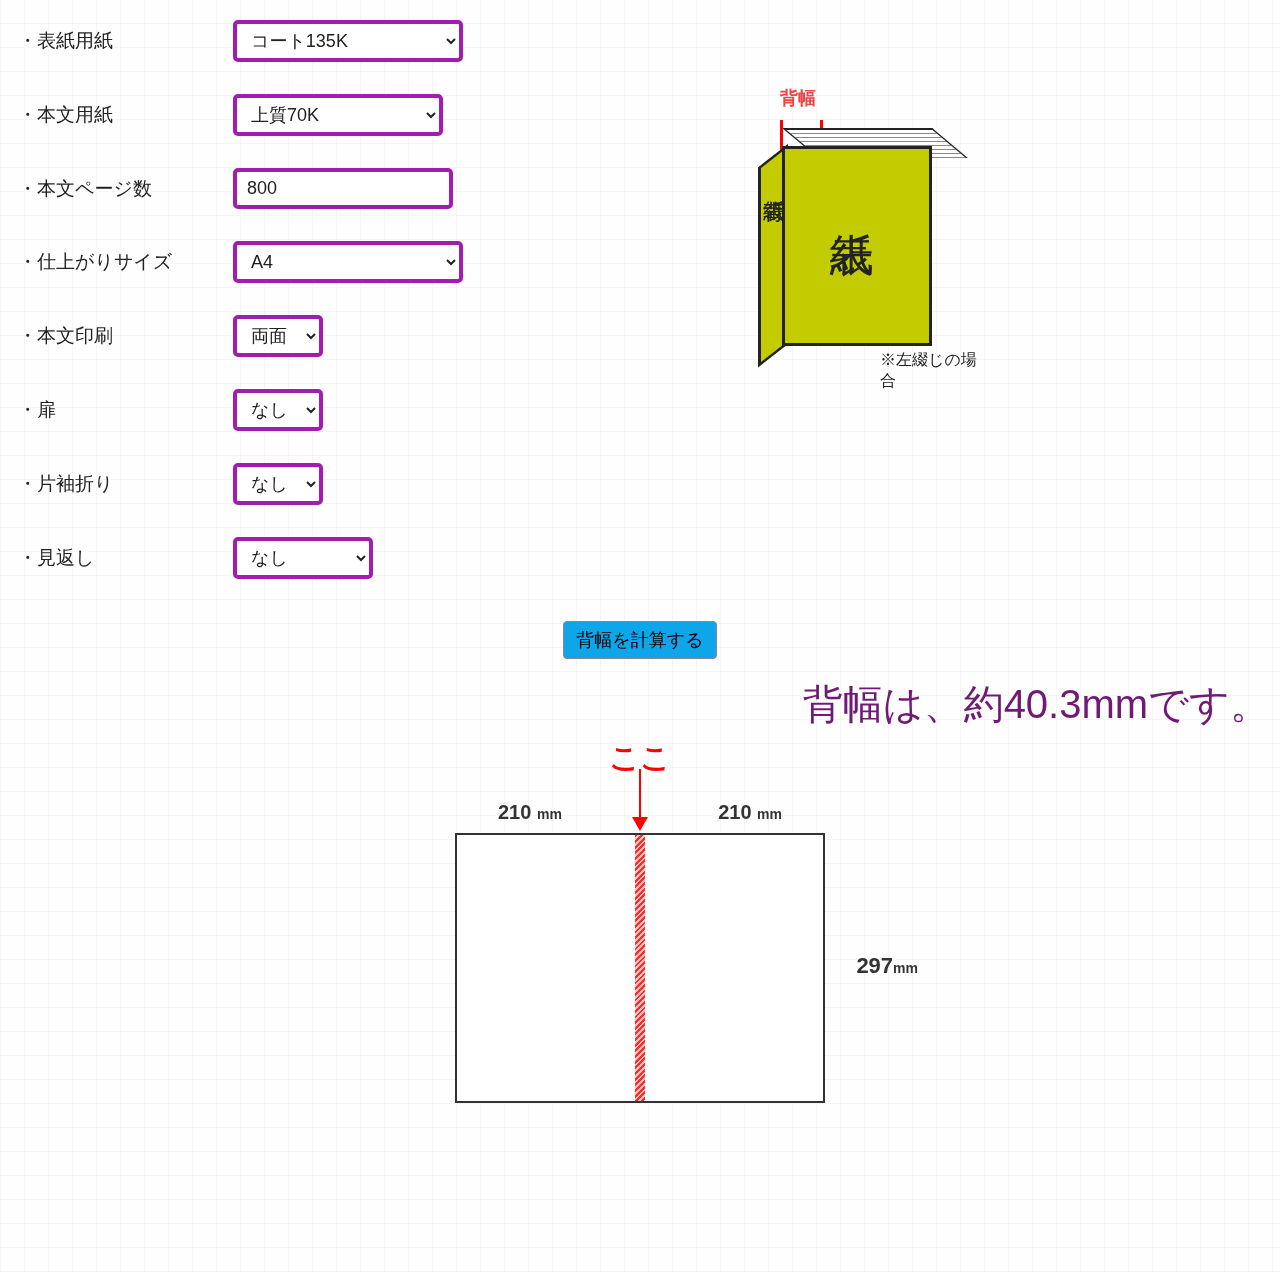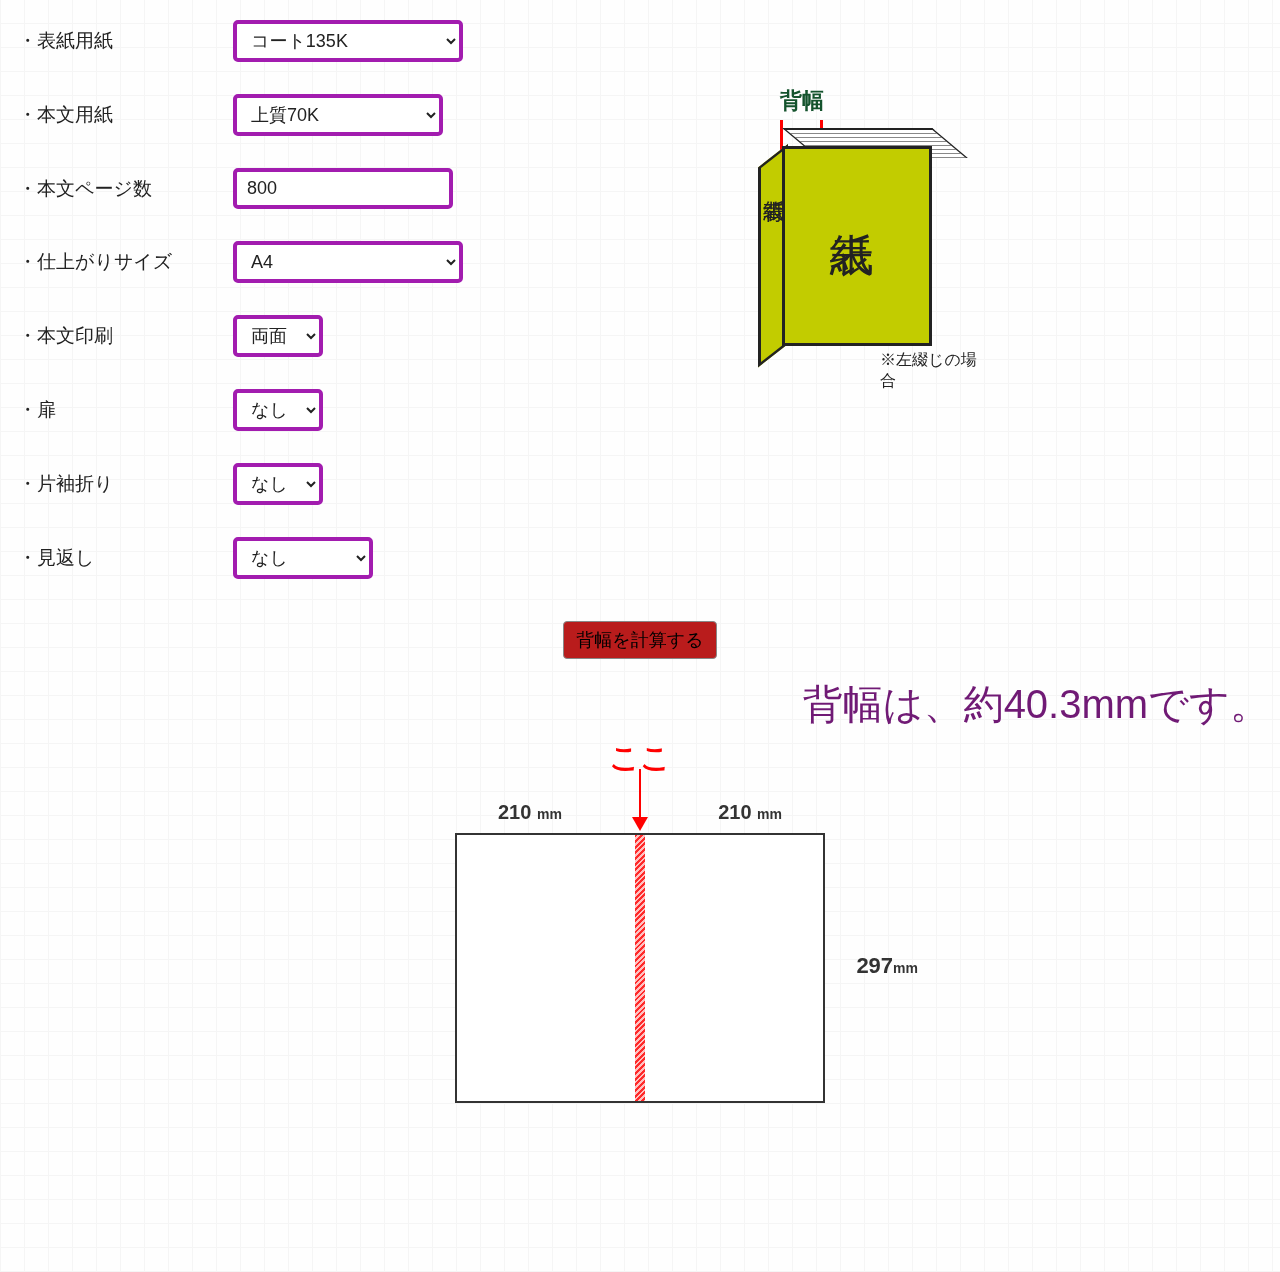--- a/index.html
+++ b/index.html
@@ -109,7 +109,7 @@
     
     .book-wrap { position: relative; width: 300px; height: 320px; }
     .sehaba-label {
-      position:absolute; top:-4px; left:90px; font-size:22px; font-weight:700; color:#14532d;
+      position:absolute; top:-4px; left:90px; font-size:18px; font-weight:700; color:#ef4444;
     }
     .tick { position:absolute; top:30px; width:3px; height:30px; background:#f00; }
     .tick.t1 { left:90px; }

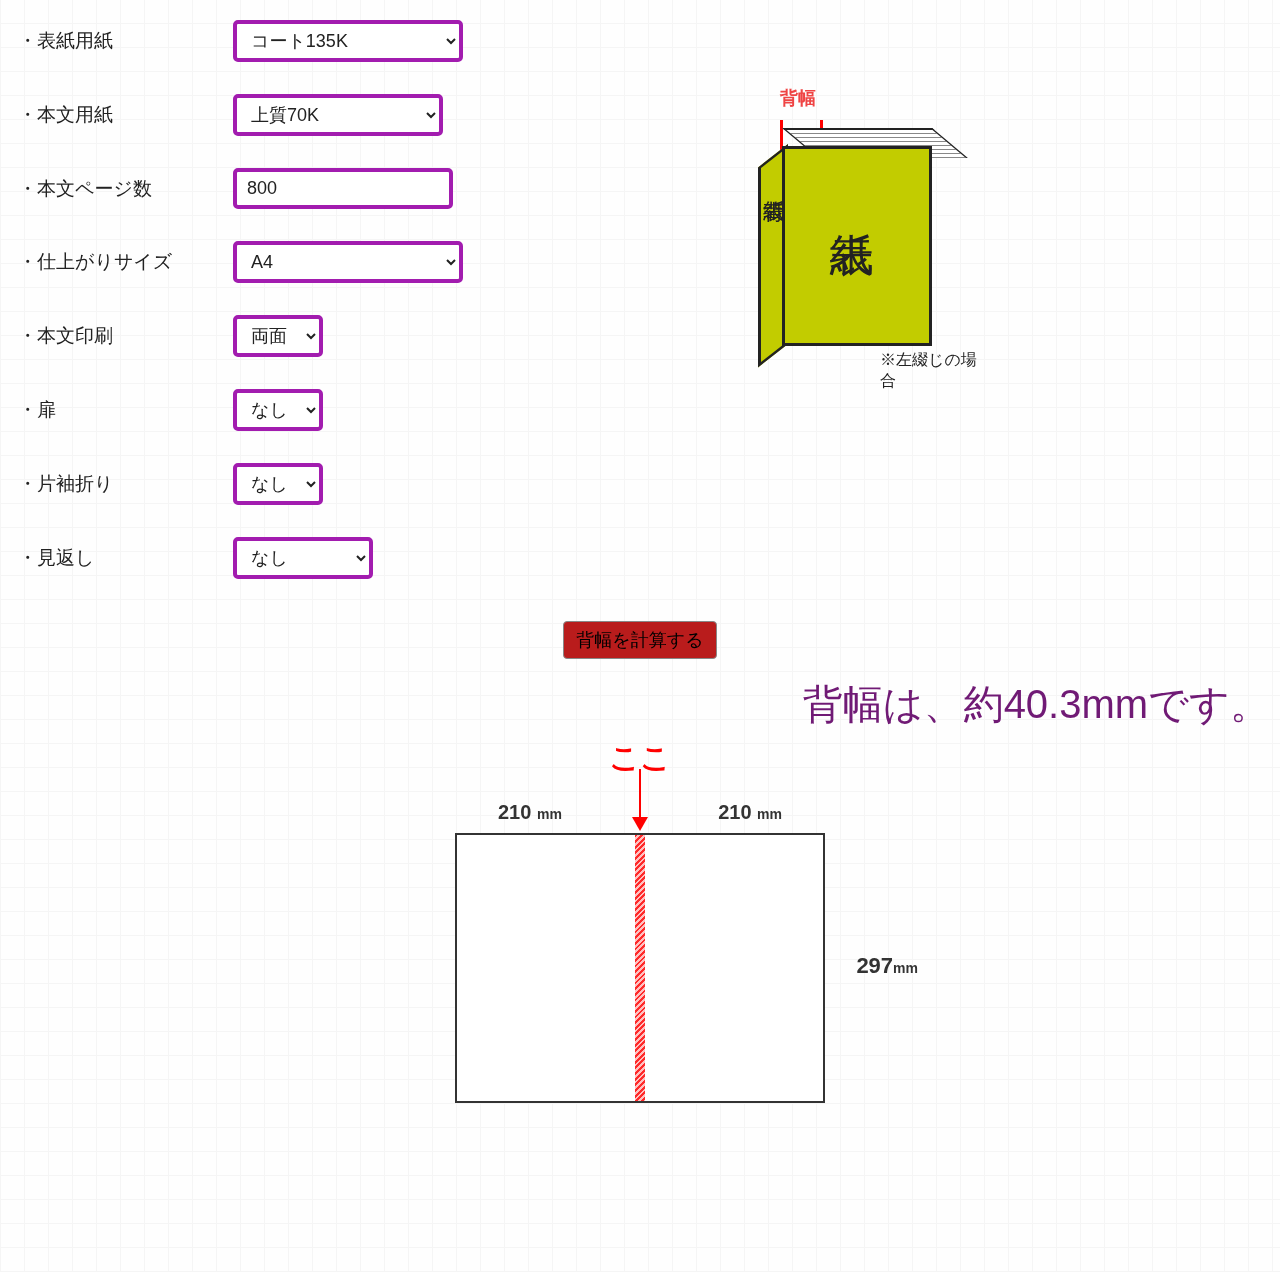--- a/index.html
+++ b/index.html
@@ -44,7 +44,7 @@
     .calc-btn {
       font-size: 18px;
       padding: 6px 12px;
-      background: #b91c1c;
+      background: #0ea5e9;
       border: 1px solid #888;
       border-radius: 4px;
       cursor: pointer;

